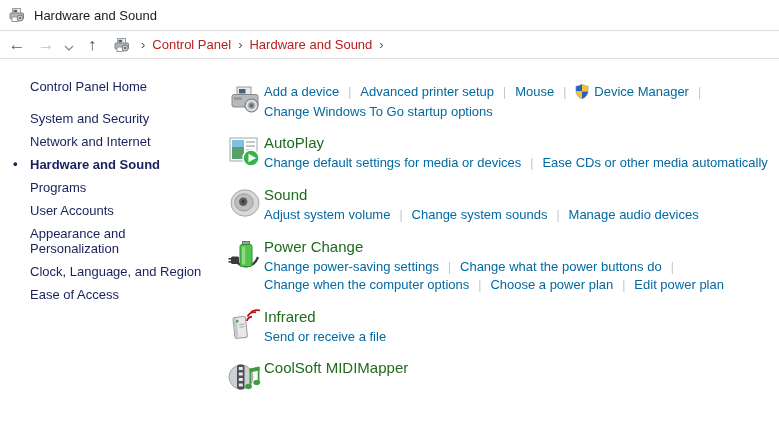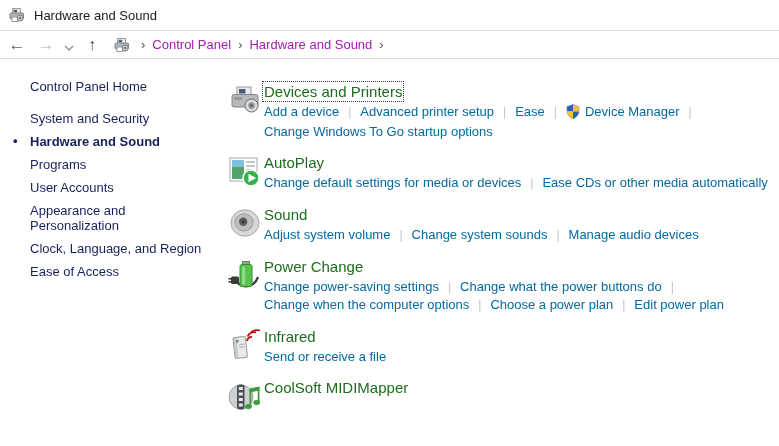--- a/index.html
+++ b/index.html
@@ -22,7 +22,7 @@
   .breadcrumb { display:flex; align-items:center; margin-left:11px; font-size:13px; }
   .crumb-icon { width:16px; height:16px; margin-right:4px; }
   .crumb-sep { color:#555; font-size:13px; padding:0 7px; }
-  .crumb { color:#a21caf; white-space:nowrap; }
+  .crumb { color:#b91c1c; white-space:nowrap; }
 
   
   .main { display:flex; height:386px; }

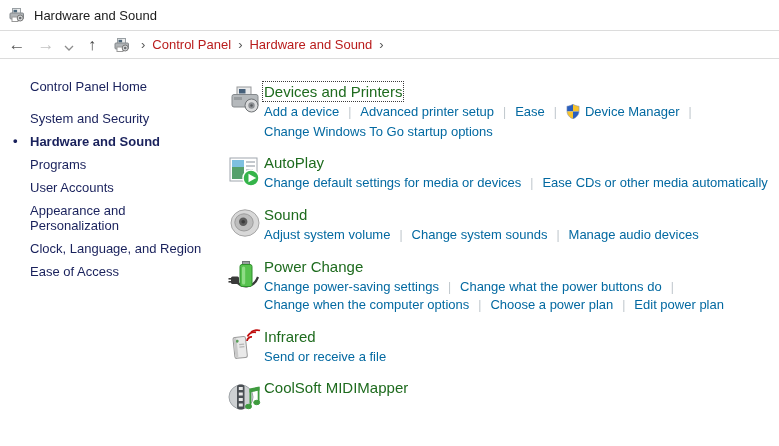--- a/index.html
+++ b/index.html
@@ -122,7 +122,6 @@
           </svg>
         </span>
         <div class="sec-body">
-          <span class="sec-title focused">Devices and Printers</span>
           <div class="link-row">
             <span class="tlink">Add a device</span><span class="sep">|</span><span class="tlink">Advanced printer setup</span><span class="sep">|</span><span class="tlink">Ease</span><span class="sep">|</span><span class="shield"><svg width="14" height="15" viewBox="0 0 14 16">
                   <defs>

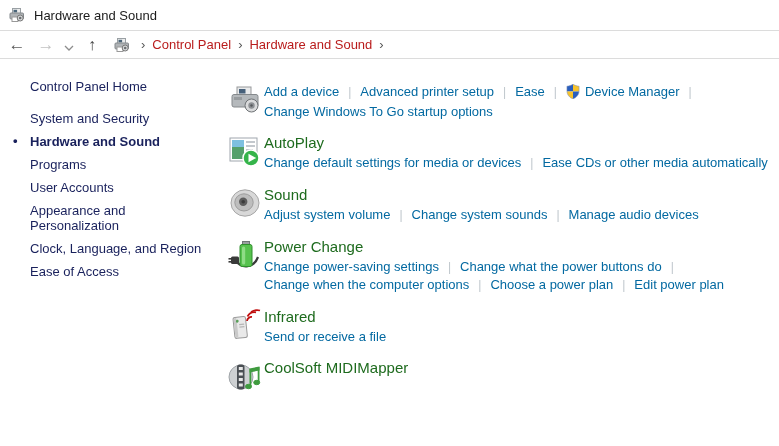--- a/index.html
+++ b/index.html
@@ -123,7 +123,7 @@
         </span>
         <div class="sec-body">
           <div class="link-row">
-            <span class="tlink">Add a device</span><span class="sep">|</span><span class="tlink">Advanced printer setup</span><span class="sep">|</span><span class="tlink">Ease</span><span class="sep">|</span><span class="shield"><svg width="14" height="15" viewBox="0 0 14 16">
+            <span class="tlink">Add a device</span><span class="sep">|</span><span class="tlink">Advanced printer setup</span><span class="sep">|</span><span class="tlink">Mouse</span><span class="sep">|</span><span class="shield"><svg width="14" height="15" viewBox="0 0 14 16">
                   <defs>
                     <clipPath id="sh">
                       <path d="M7 0 C5.2 1.5 2.6 2.3 0.5 2.4 L0.5 7 C0.5 11.6 3.4 14.6 7 15.9 C10.6 14.6 13.5 11.6 13.5 7 L13.5 2.4 C11.4 2.3 8.8 1.5 7 0 Z"></path>

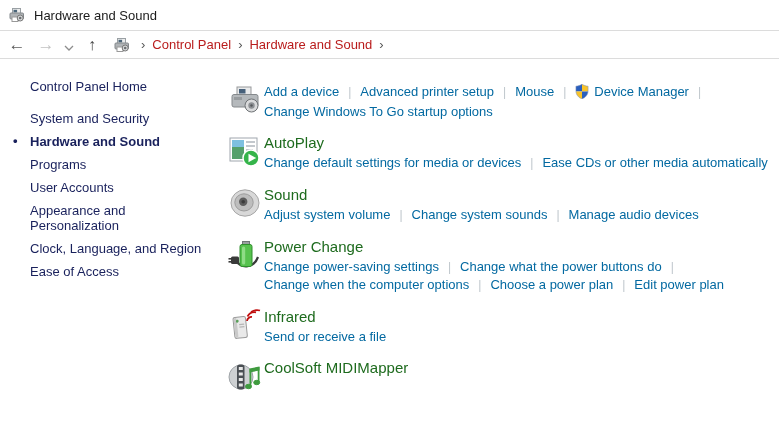--- a/index.html
+++ b/index.html
@@ -96,6 +96,7 @@
     <aside class="sidebar">
       <div class="side-item first">Control Panel Home</div>
       <div class="side-item">System and Security</div>
+      <div class="side-item">Network and Internet</div>
       <div class="side-item active">
         <span class="bullet">•</span>
         <span>Hardware and Sound</span>

